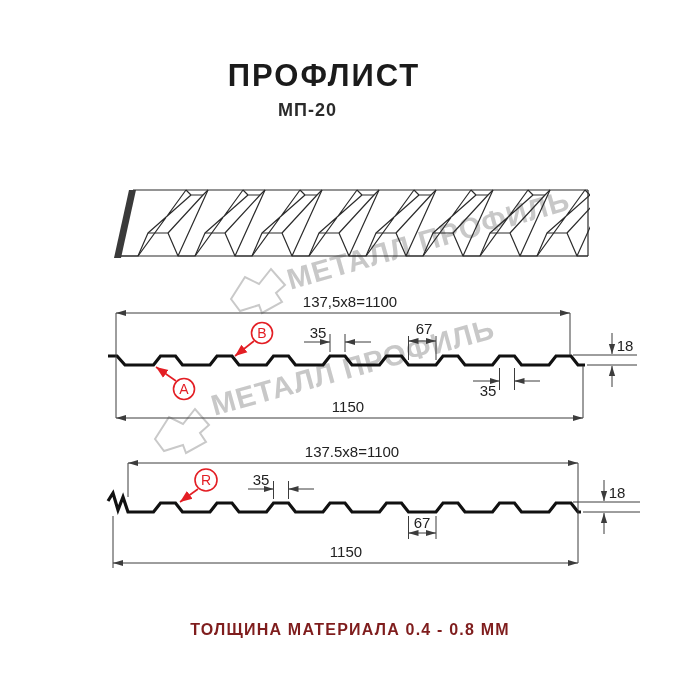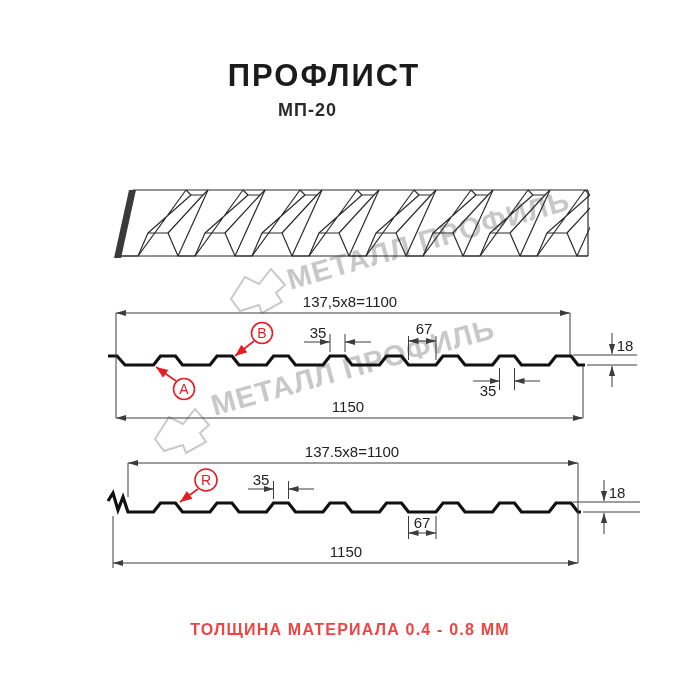--- a/index.html
+++ b/index.html
@@ -10,7 +10,7 @@
   .subtitle{position:absolute;left:0;top:100px;width:615px;text-align:center;
          font-size:18px;font-weight:600;letter-spacing:1px;color:#2a2a2a;}
   .footer-text{position:absolute;left:0;top:621px;width:700px;text-align:center;
-         font-size:16px;font-weight:600;letter-spacing:1.2px;color:#ef4444;}
+         font-size:16px;font-weight:600;letter-spacing:1.2px;color:#7f1d1d;}
   .wm{position:absolute;mix-blend-mode:darken;pointer-events:none;}
   .wm-text{position:absolute;white-space:nowrap;font-size:29px;font-weight:700;
          letter-spacing:1px;color:#c8c8c8;transform-origin:0 50%;

